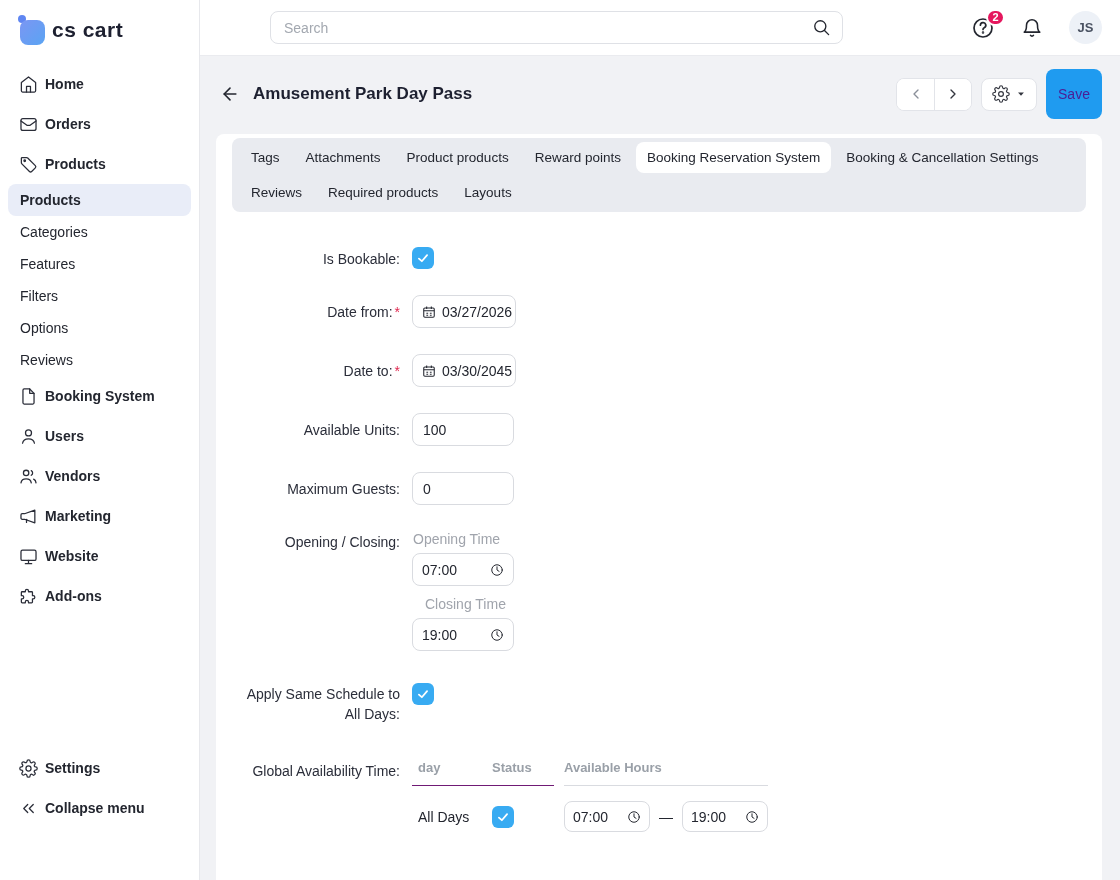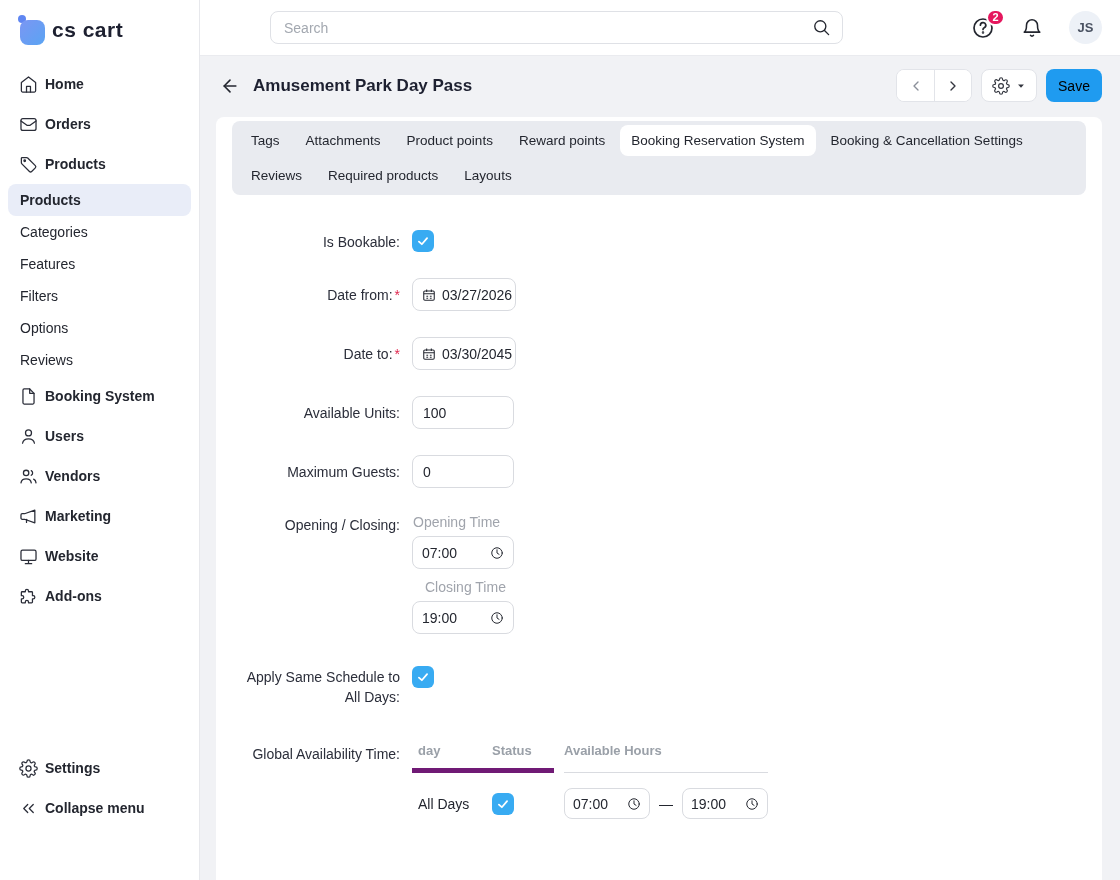--- a/index.html
+++ b/index.html
@@ -57,7 +57,7 @@
               border:1px solid #e2e4e9; border-radius:8px; cursor:pointer; }
   .gear-icon { width:18px; height:18px; stroke:#33363f; stroke-width:1.6; fill:none; stroke-linecap:round; stroke-linejoin:round; }
   .caret-icon { width:10px; height:10px; fill:#33363f; }
-  .save-btn { width:56px; height:33px; background:#1f9bf0; color:#000000; border:none; border-radius:8px; font-size:14px;
+  .save-btn { width:56px; height:50px; background:#1f9bf0; color:#4c1d95; border:none; border-radius:8px; font-size:14px;
               font-family:inherit; cursor:pointer; }
 
   

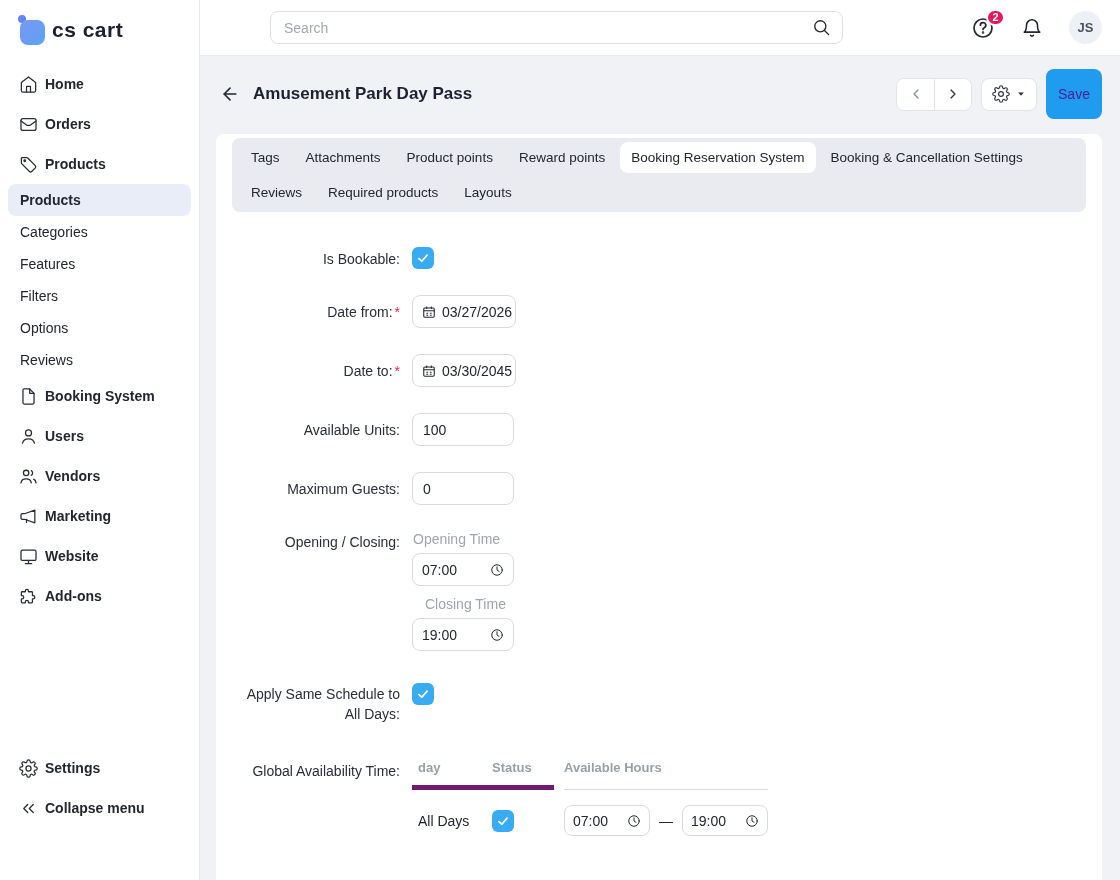--- a/index.html
+++ b/index.html
@@ -292,7 +292,7 @@
       <div class="tabbar">
         <div class="tab">Tags</div>
         <div class="tab">Attachments</div>
-        <div class="tab">Product points</div>
+        <div class="tab">Product products</div>
         <div class="tab">Reward points</div>
         <div class="tab active">Booking Reservation System</div>
         <div class="tab">Booking &amp; Cancellation Settings</div>

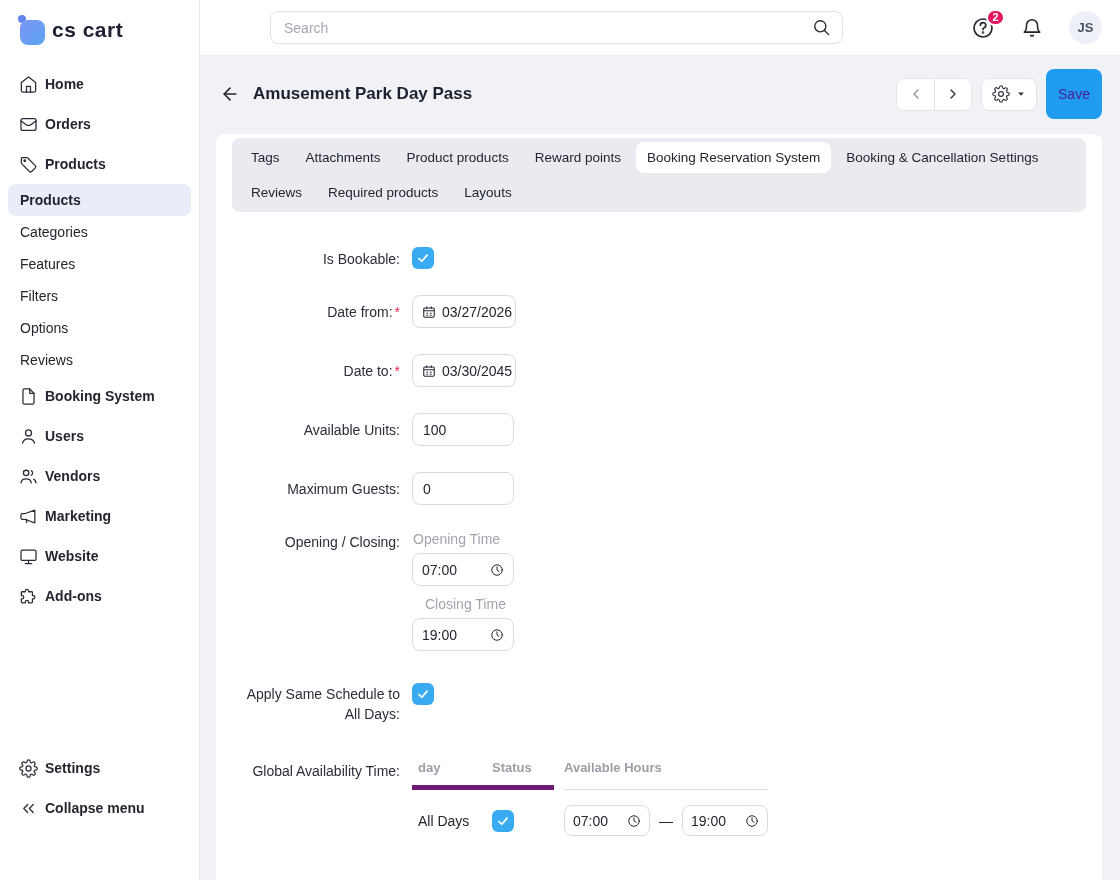--- a/index.html
+++ b/index.html
@@ -97,7 +97,7 @@
   
   .gat { font-size:14px; }
   .gat-head { display:flex; color:#9aa0a8; font-size:13px; font-weight:700; }
-  .gat-head-left { display:flex; width:142px; border-bottom:5px solid #701a75; padding-bottom:10px; }
+  .gat-head-left { display:flex; width:142px; border-bottom:1px solid #701a75; padding-bottom:10px; }
   .gat-col-day { width:80px; padding-left:6px; }
   .gat-head-right { border-bottom:1px solid #d9dbe0; padding-bottom:10px; margin-left:10px; width:204px; }
   .gat-row { display:flex; align-items:center; margin-top:15px; }

